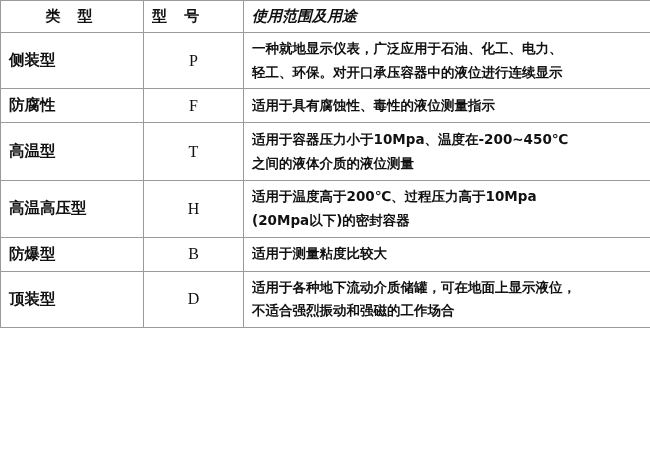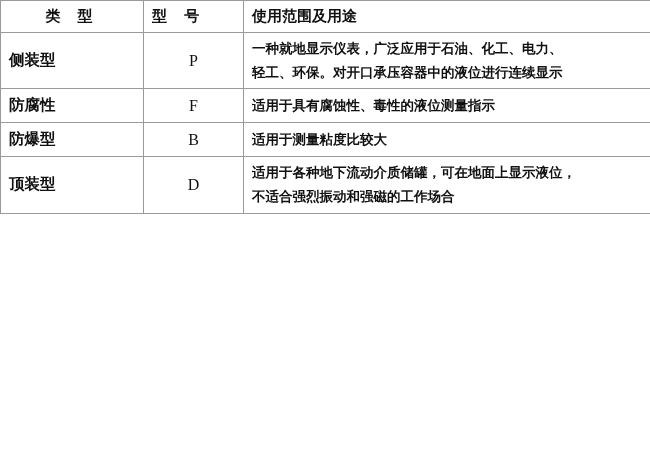--- a/index.html
+++ b/index.html
@@ -55,6 +55,7 @@
     text-align: left;
     font-weight: bold;
     letter-spacing: 0;
+    font-style: italic;
   }
   td.type-cell {
     font-weight: bold;

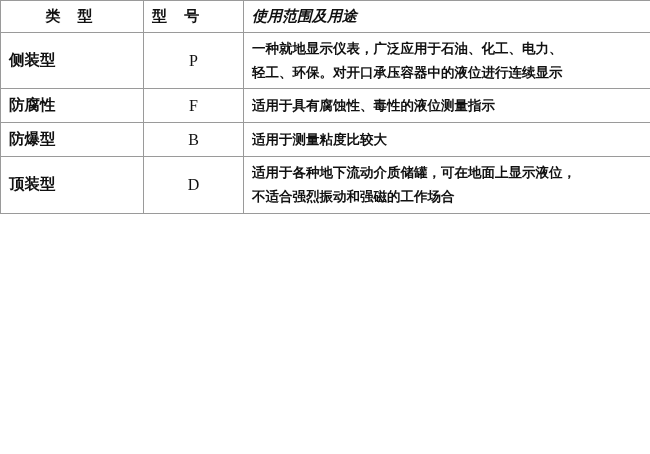--- a/index.html
+++ b/index.html
@@ -121,6 +121,14 @@
           <span class="line">适用于具有腐蚀性、毒性的液位测量指示</span>
         </td>
       </tr>
+      <tr class="r4">
+        <td class="type-cell">高温型</td>
+        <td class="model-cell">T</td>
+        <td class="usage-cell">
+          <span class="line">适用于容器压力小于10Mpa、温度在-200~450℃</span>
+          <span class="line">之间的液体介质的液位测量</span>
+        </td>
+      </tr>
       <tr class="r7">
         <td class="type-cell">防爆型</td>
         <td class="model-cell">B</td>

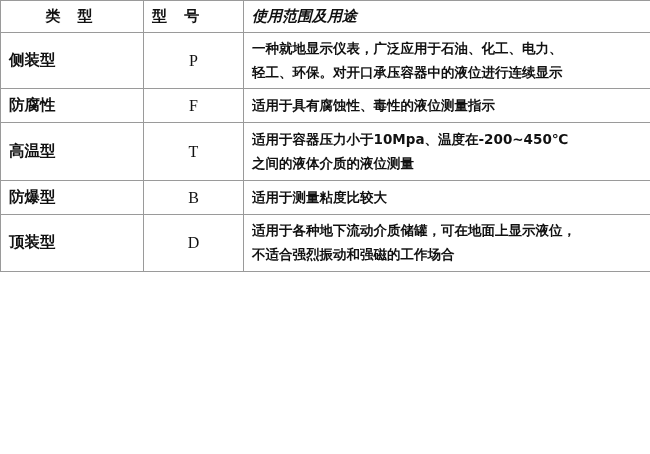--- a/index.html
+++ b/index.html
@@ -129,6 +129,14 @@
           <span class="line">之间的液体介质的液位测量</span>
         </td>
       </tr>
+      <tr class="r6">
+        <td class="type-cell">高温高压型</td>
+        <td class="model-cell">H</td>
+        <td class="usage-cell">
+          <span class="line">适用于温度高于200℃、过程压力高于10Mpa</span>
+          <span class="line">(20Mpa以下)的密封容器</span>
+        </td>
+      </tr>
       <tr class="r7">
         <td class="type-cell">防爆型</td>
         <td class="model-cell">B</td>

